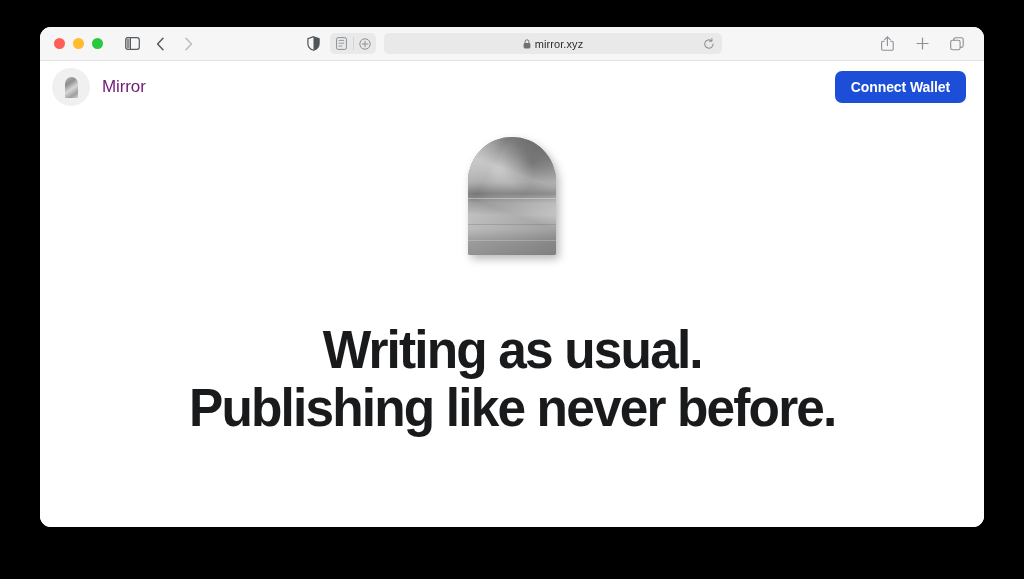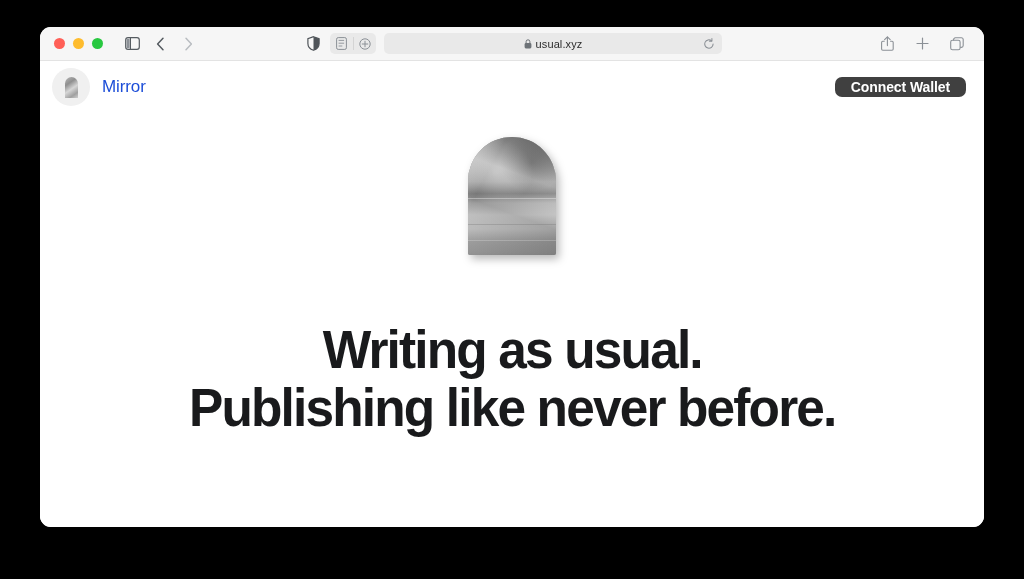--- a/index.html
+++ b/index.html
@@ -349,7 +349,7 @@
             <rect x="0.6" y="4.1" width="6.8" height="5.3" rx="1.3" fill="#6d7277"></rect>
             <path d="M2.1 4.1 V2.7 A1.9 1.9 0 0 1 5.9 2.7 V4.1" fill="none" stroke="#6d7277" stroke-width="1"></path>
           </svg>
-          <span class="url-text">usual.xyz</span>
+          <span class="url-text">mirror.xyz</span>
         </div>
         <div class="reload-btn">
           <svg width="12" height="12" viewBox="0 0 12 12" class="icon-mid">

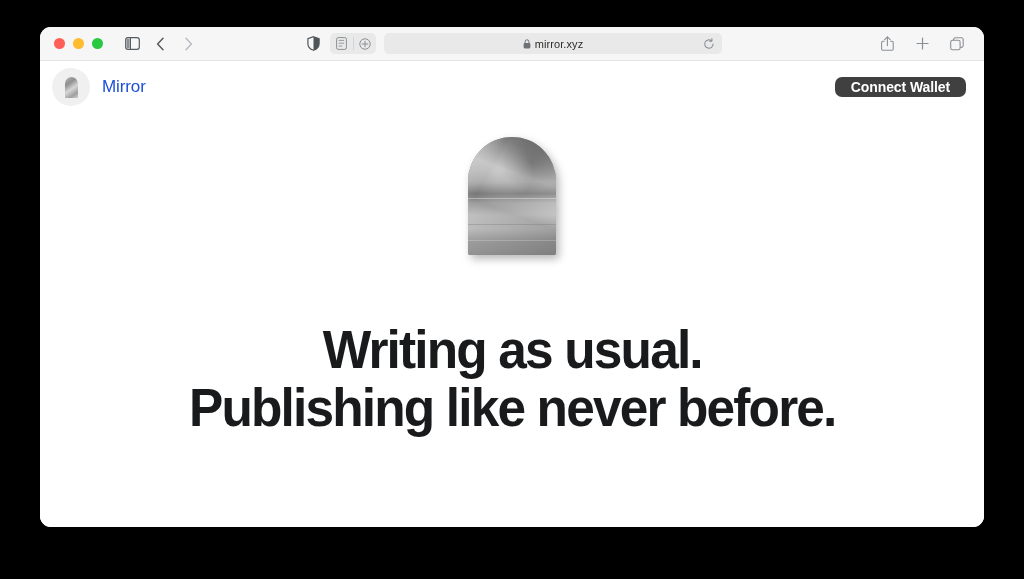--- a/index.html
+++ b/index.html
@@ -207,7 +207,7 @@
   .brand-name {
     font-size: 17px;
     font-weight: 500;
-    color: #1d4ed8;
+    color: #701a75;
     letter-spacing: -0.1px;
   }
 

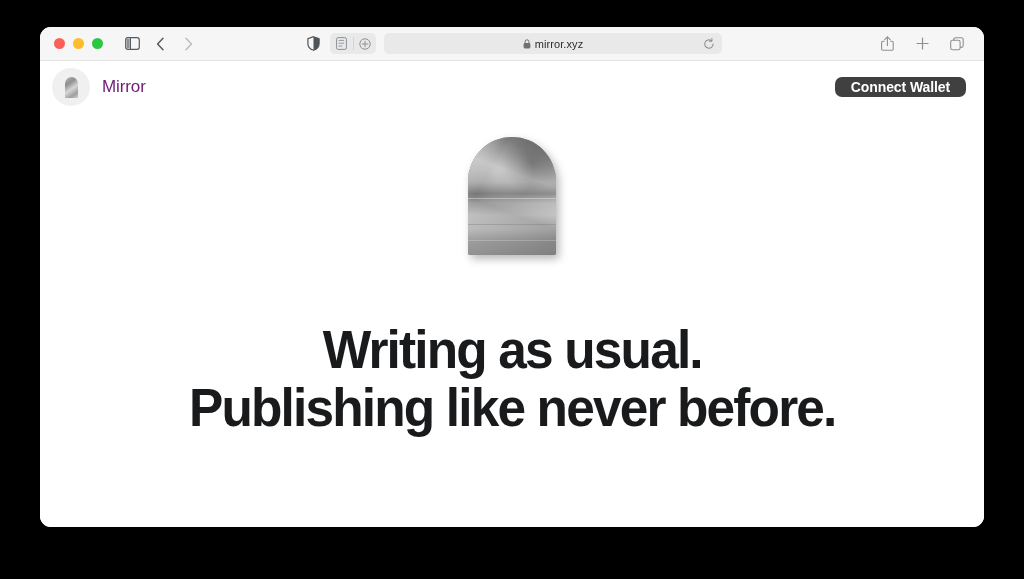--- a/index.html
+++ b/index.html
@@ -212,7 +212,7 @@
   }
 
   .connect-wallet {
-    background: #404040;
+    background: #1d4ed8;
     color: #ffffff;
     font-size: 14px;
     font-weight: 700;
@@ -220,7 +220,7 @@
     border: none;
     border-radius: 7px;
     padding: 0 16px;
-    height: 20px;
+    height: 32px;
     display: flex;
     align-items: center;
     justify-content: center;

